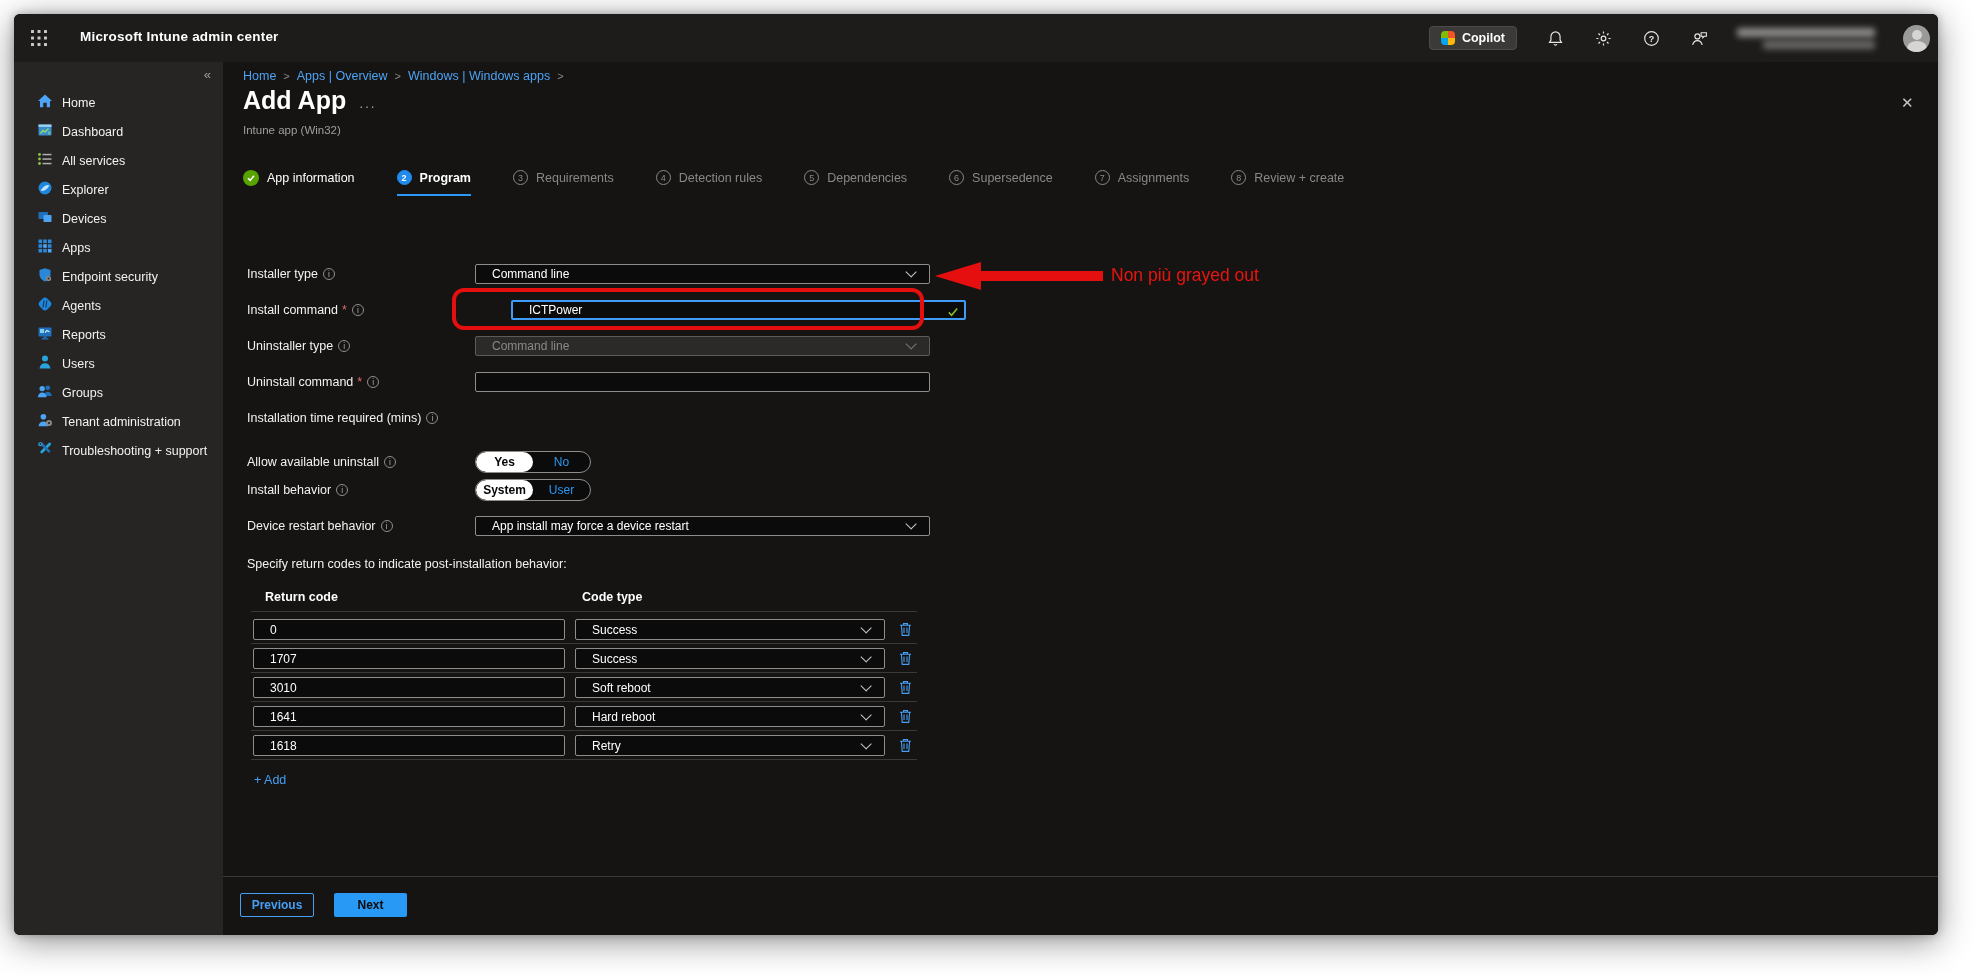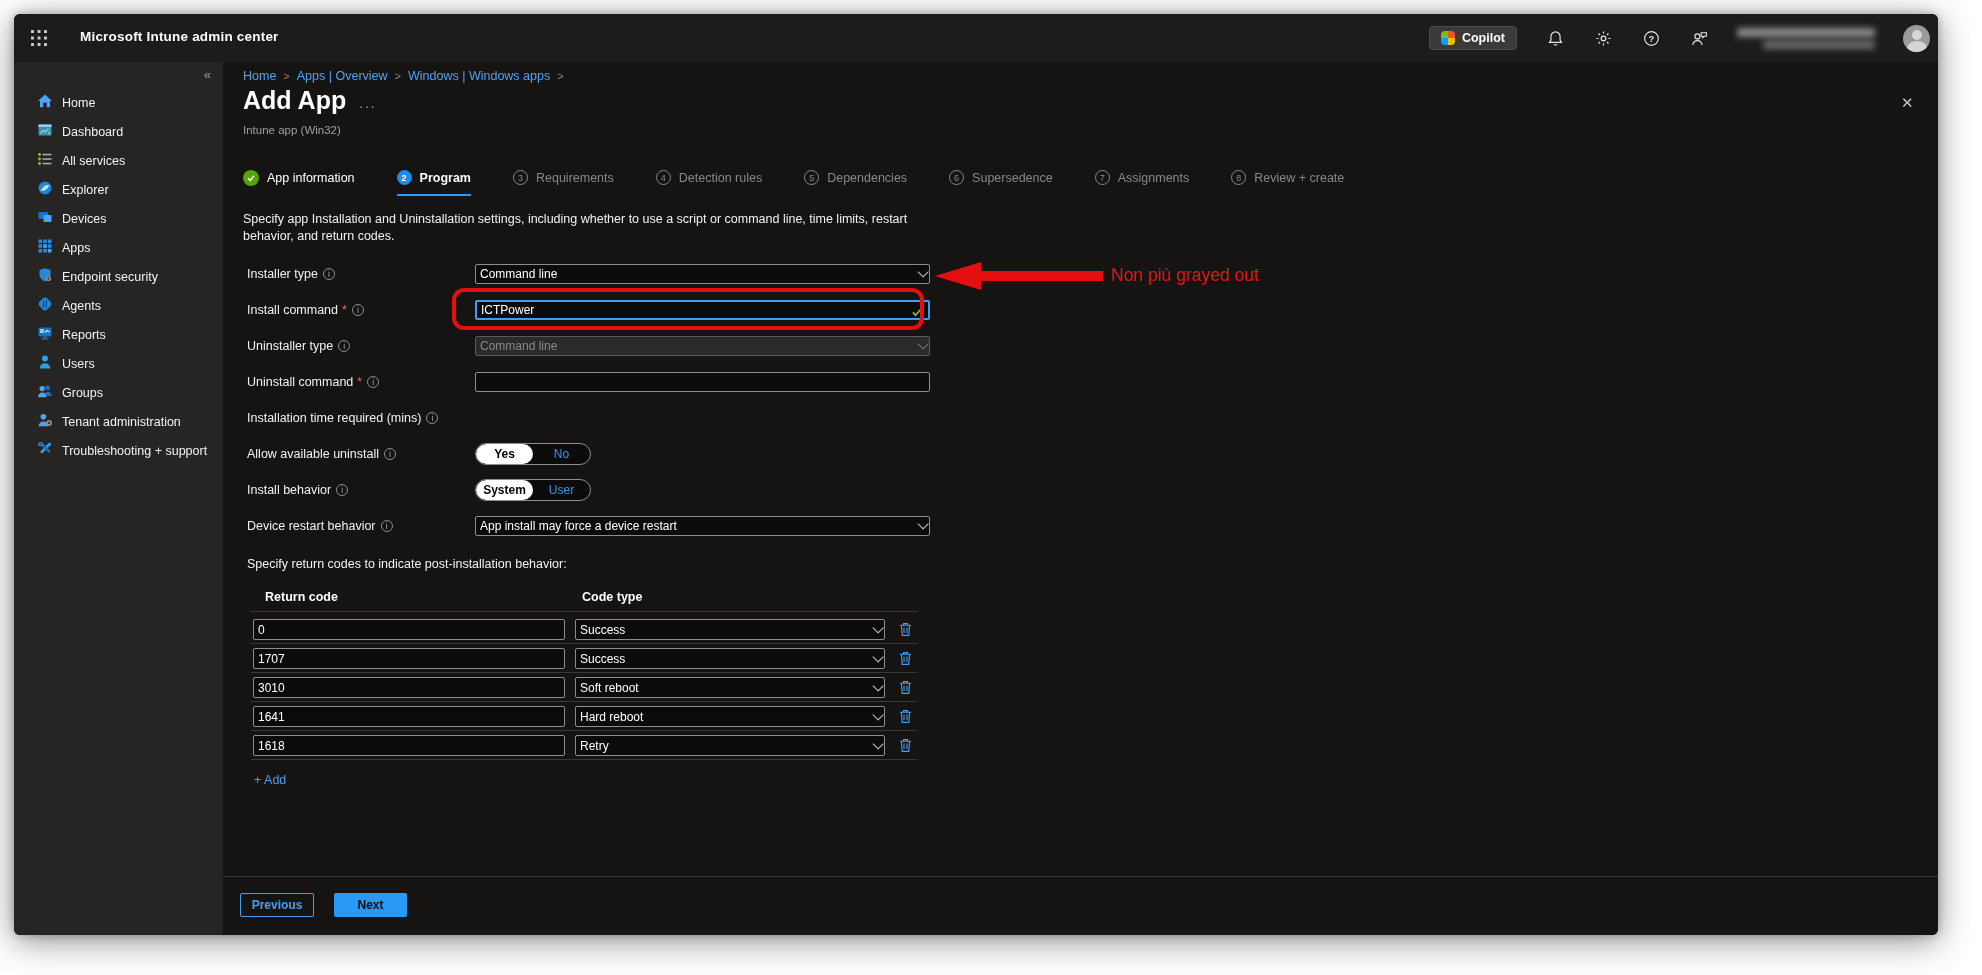--- a/index.html
+++ b/index.html
@@ -345,7 +345,6 @@
       </div>
     </div>
 
-    <div class="wizard-desc">Specify app Installation and Uninstallation settings, including whether to use a script or command line, time limits, restart behavior, and return codes.</div>
 
     <div class="frow" style="top:201px">
       <div class="flabel">

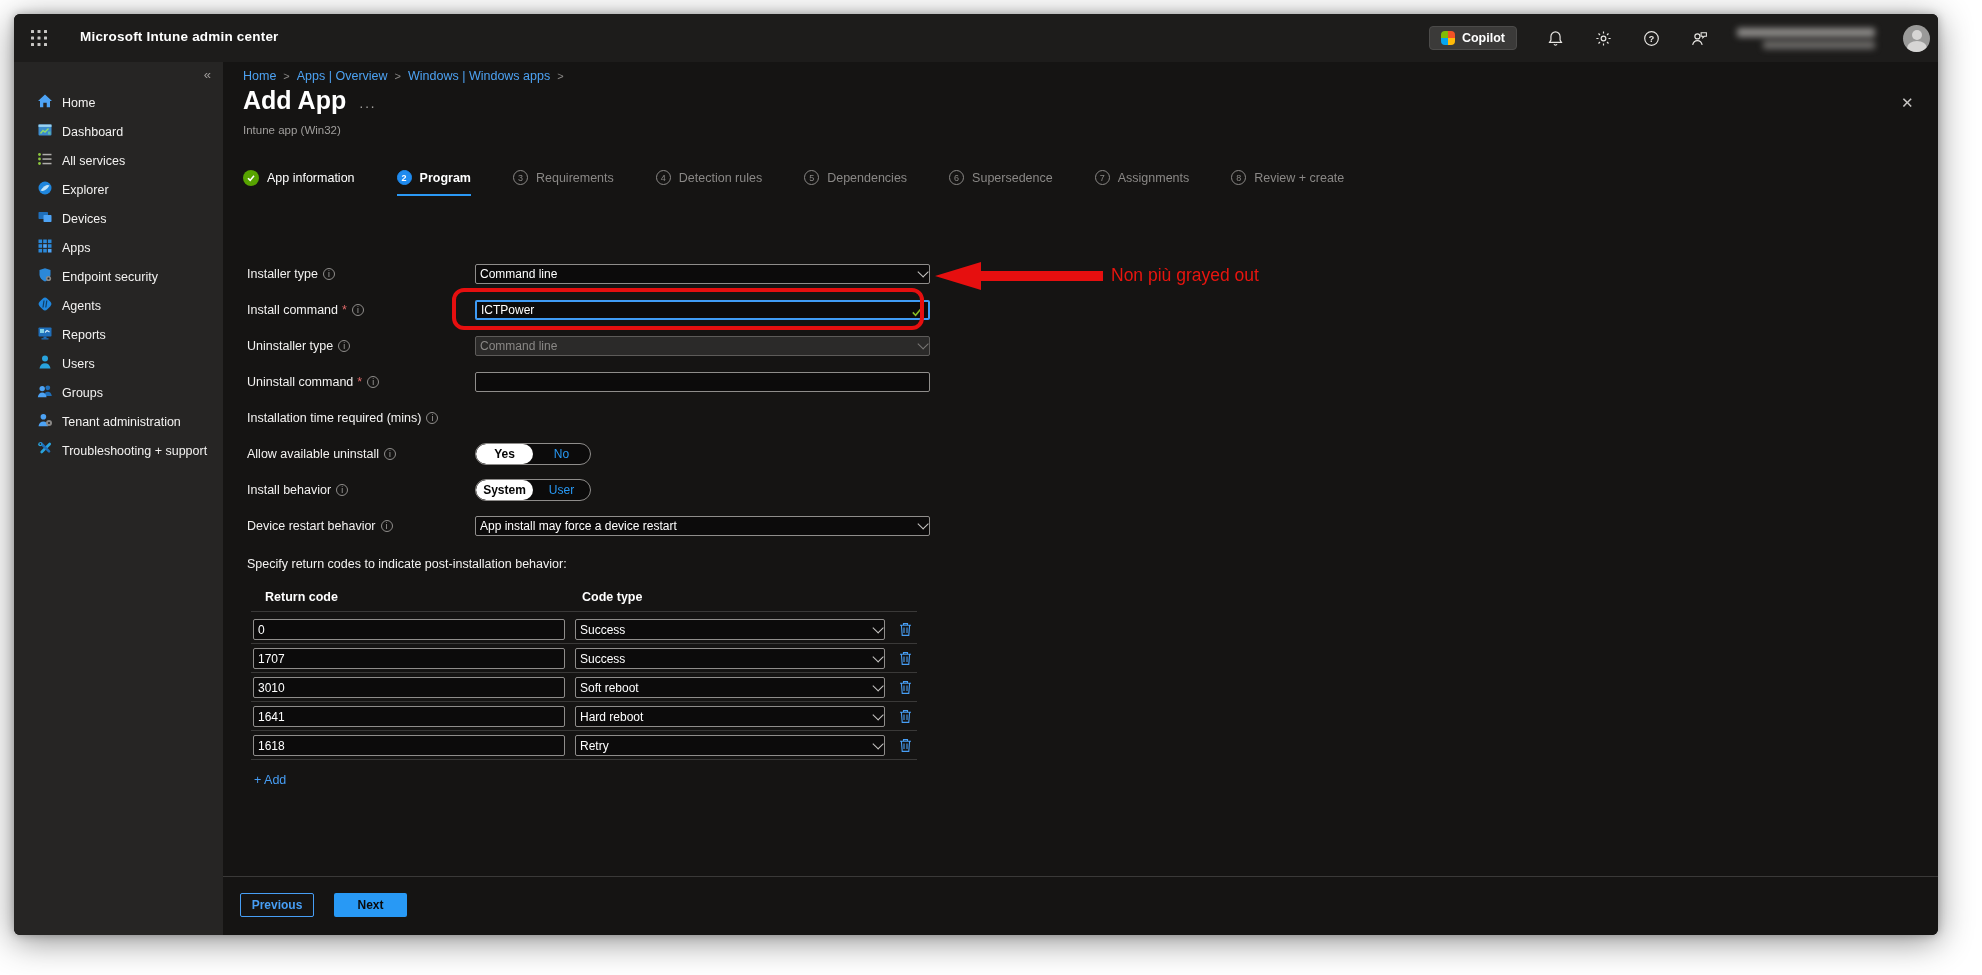--- a/index.html
+++ b/index.html
@@ -68,7 +68,7 @@
     font-size:8.5px; display:inline-flex; align-items:center; justify-content:center; font-style:normal; cursor:pointer; }
   .ctl { position:absolute; left:252px; top:1px; width:455px; height:20px; }
   .select, .tinput { width:100%; height:20px; background:#0c0b0b; border:1px solid #8f8d8b;
-    color:#ffffff; font-size:12px; display:flex; align-items:center; padding:0 4px; border-radius:2px; }
+    color:#ffffff; font-size:12px; display:flex; align-items:center; padding:0 16px; border-radius:2px; }
   .select { justify-content:space-between; cursor:pointer; }
   .select.disabled { background:#2b2a29; border-color:#5d5b59; color:#8a8886; cursor:default; }
   .chev { width:8px; height:8px; border-right:1.6px solid #c8c6c4; border-bottom:1.6px solid #c8c6c4;

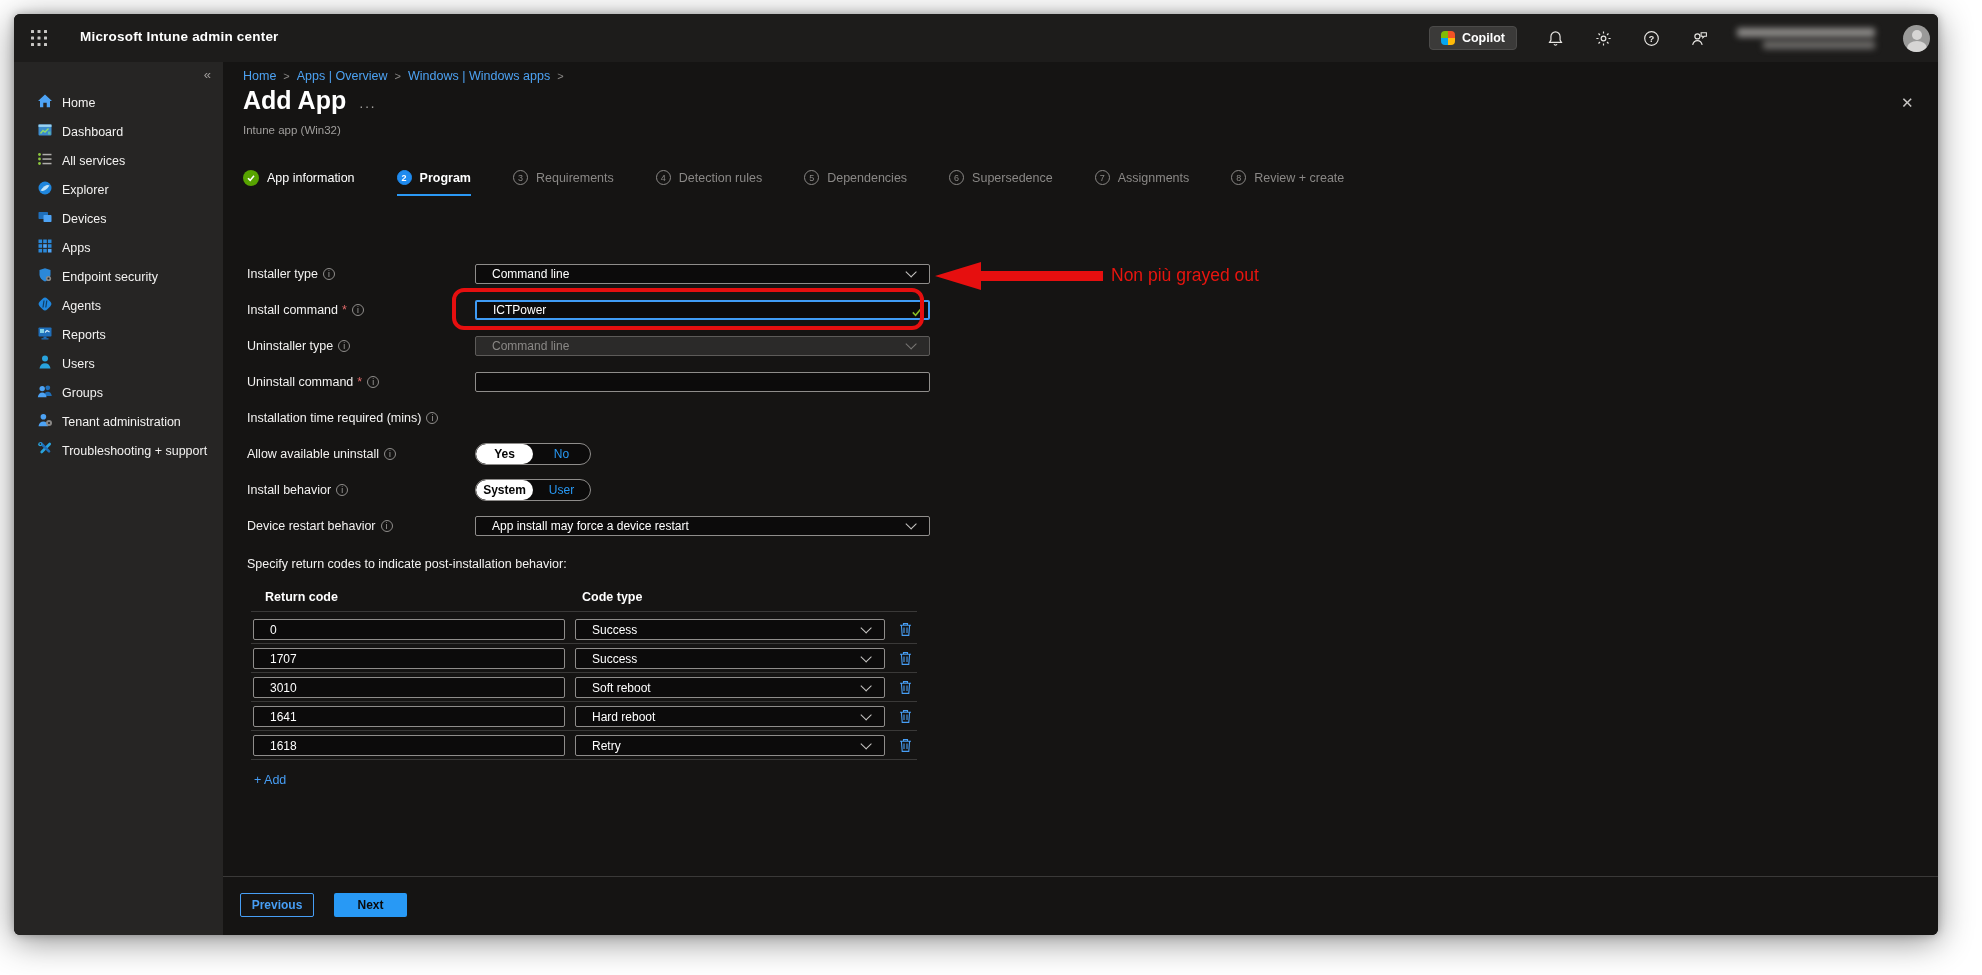--- a/index.html
+++ b/index.html
@@ -76,7 +76,7 @@
   .select.disabled .chev { border-color:#79777 5; border-color:#797775; }
   input.tinput { font-family:"Liberation Sans", sans-serif; outline:none; display:block; line-height:18px; }
   .tinput.valid { border:2px solid #3f9bf5; padding-right:24px; }
-  .valid-wrap { position:relative; width:100%; height:32px; }
+  .valid-wrap { position:relative; width:100%; height:32px;margin-left:36px; }
   .valid-check { position:absolute; right:7px; top:4px; }
 
   .pill { position:absolute; left:252px; top:0; height:22px; width:116px; border:1px solid #8f8d8b;

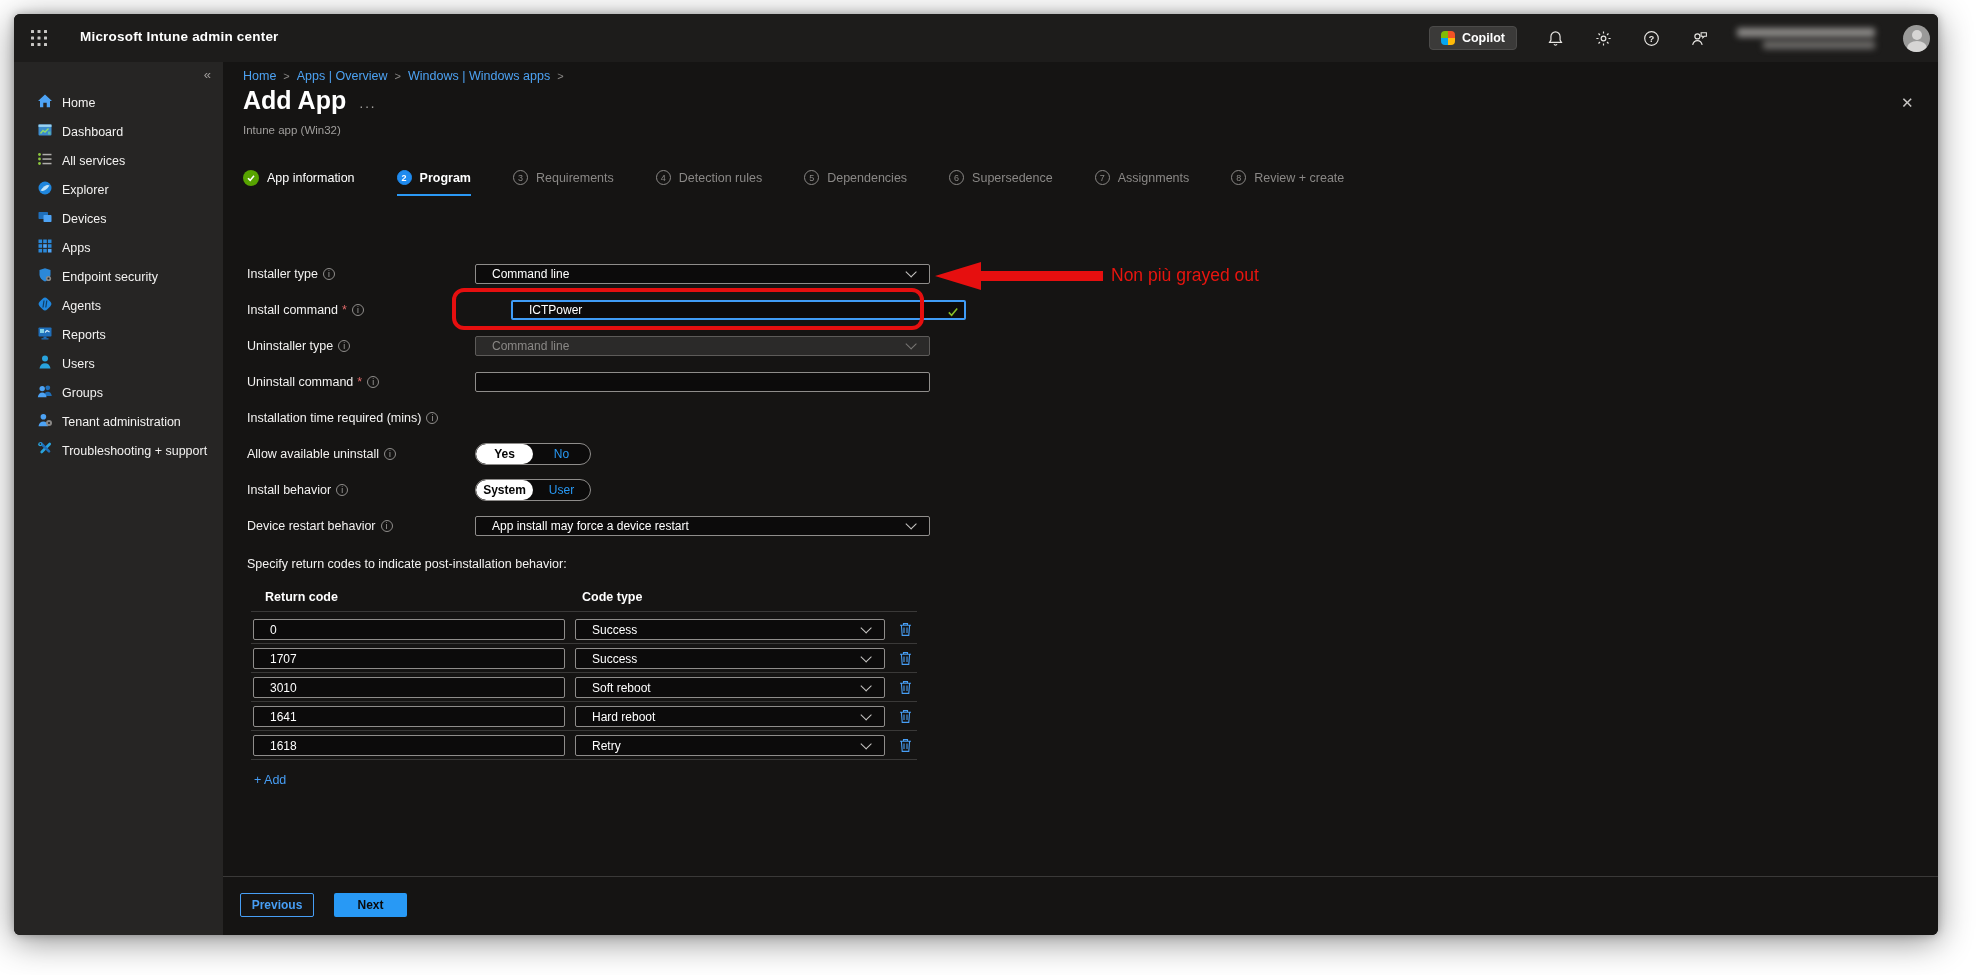--- a/index.html
+++ b/index.html
@@ -408,7 +408,7 @@
         </div>
     </div>
 
-    <div class="frow" style="top:381px">
+    <div class="frow" style="top:389px">
       <div class="flabel">
           <span>Allow available uninstall</span>
           <i class="info-i">i</i>

